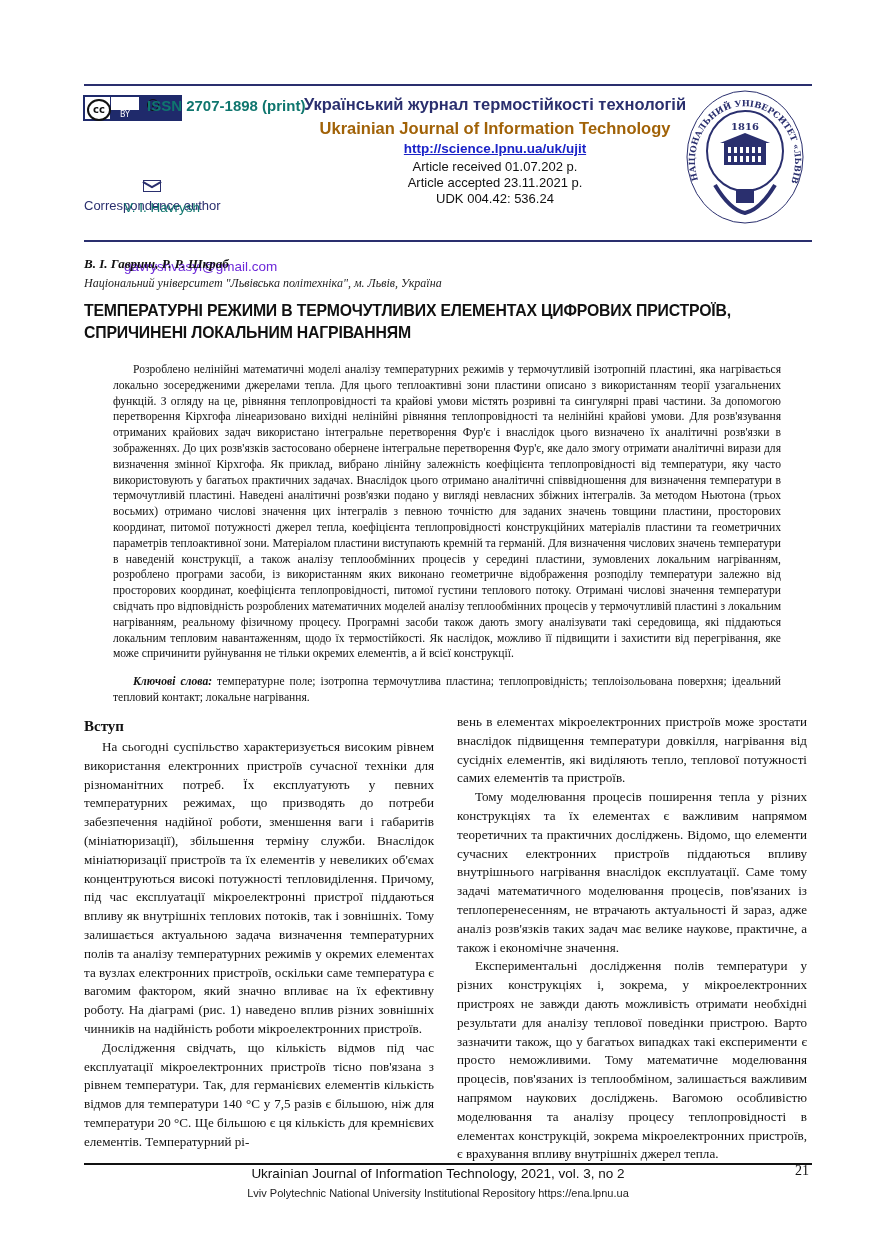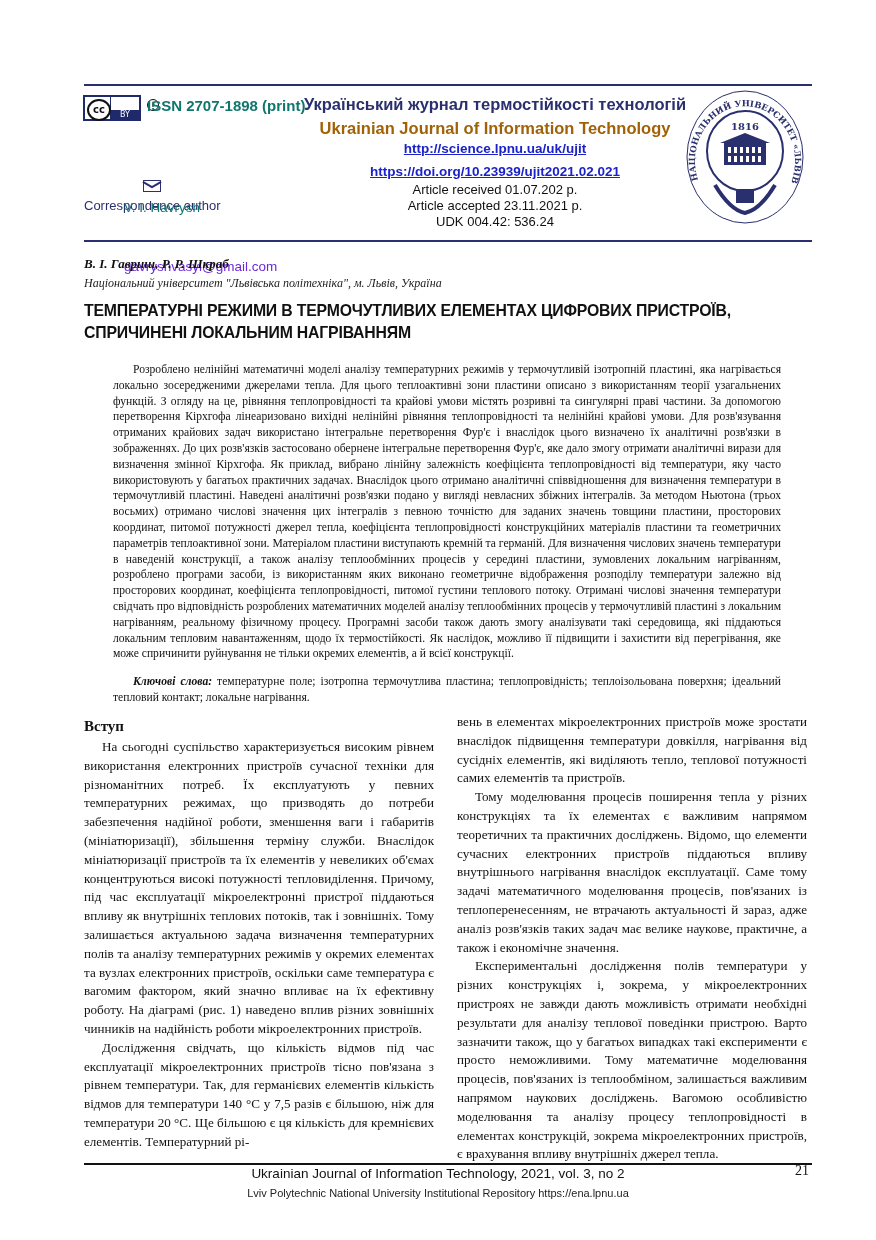--- a/index.html
+++ b/index.html
@@ -7,7 +7,7 @@
   .abs { position: absolute; }
   .hdr-rule { position: absolute; left: 84px; width: 728px; height: 2px; background: #2a2f6e; }
   .hdr-sans { font-family: "Liberation Sans", "DejaVu Sans", sans-serif; }
-  .cc-badge { position: absolute; left: 83px; top: 95px; width: 56px; height: 24px; background: #1f2a6b; border: 1px solid #1f2a6b; }
+  .cc-badge { position: absolute; left: 83px; top: 95px; width: 56px; height: 24px; background: #1f2a6b; border: 1px solid #1f2a6b; padding-left: 41px; }
   .cc-badge .left { position: absolute; left: 1px; top: 1px; width: 25px; height: 22px; background: #fff; }
   .cc-badge .cc { position: absolute; left: 2px; top: 2px; width: 20px; height: 18px; border: 2px solid #111; border-radius: 50%; font: bold 10px "DejaVu Sans", sans-serif; text-align: center; line-height: 18px; color: #111; }
   .cc-badge .rightTop { position: absolute; left: 27px; top: 1px; width: 28px; height: 13px; background: #fff; }

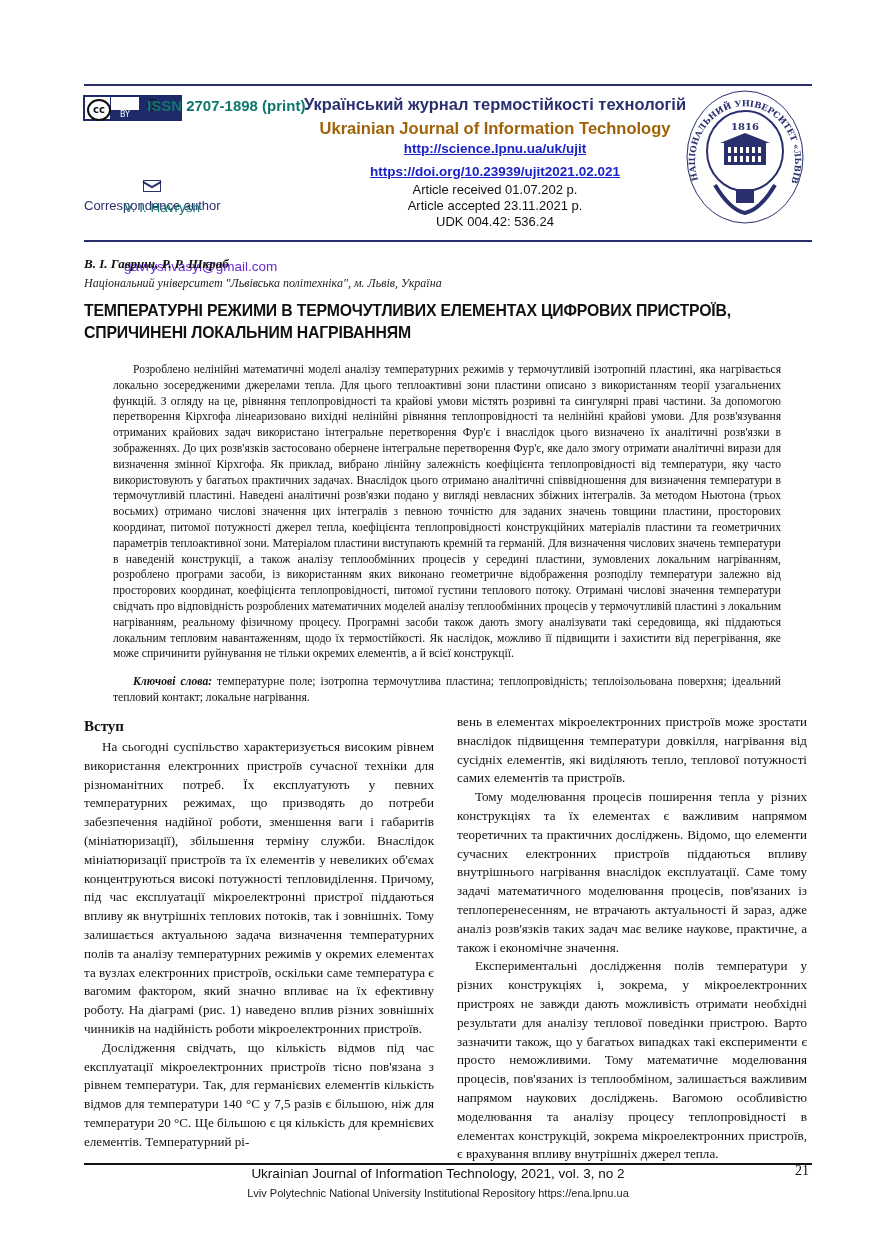--- a/index.html
+++ b/index.html
@@ -71,7 +71,6 @@
   <div class="j-ua">Український журнал термостійкості технологій</div>
   <div class="j-en">Ukrainian Journal of Information Technology</div>
   <a class="link" style="">http://science.lpnu.ua/uk/ujit</a>
-  <a class="link" style="margin-top:3px;">https://doi.org/10.23939/ujit2021.02.021</a>
   <div class="art">Article received 01.07.202 р.</div>
   <div class="art">Article accepted 23.11.2021 р.</div>
   <div class="art">UDK 004.42: 536.24</div>

